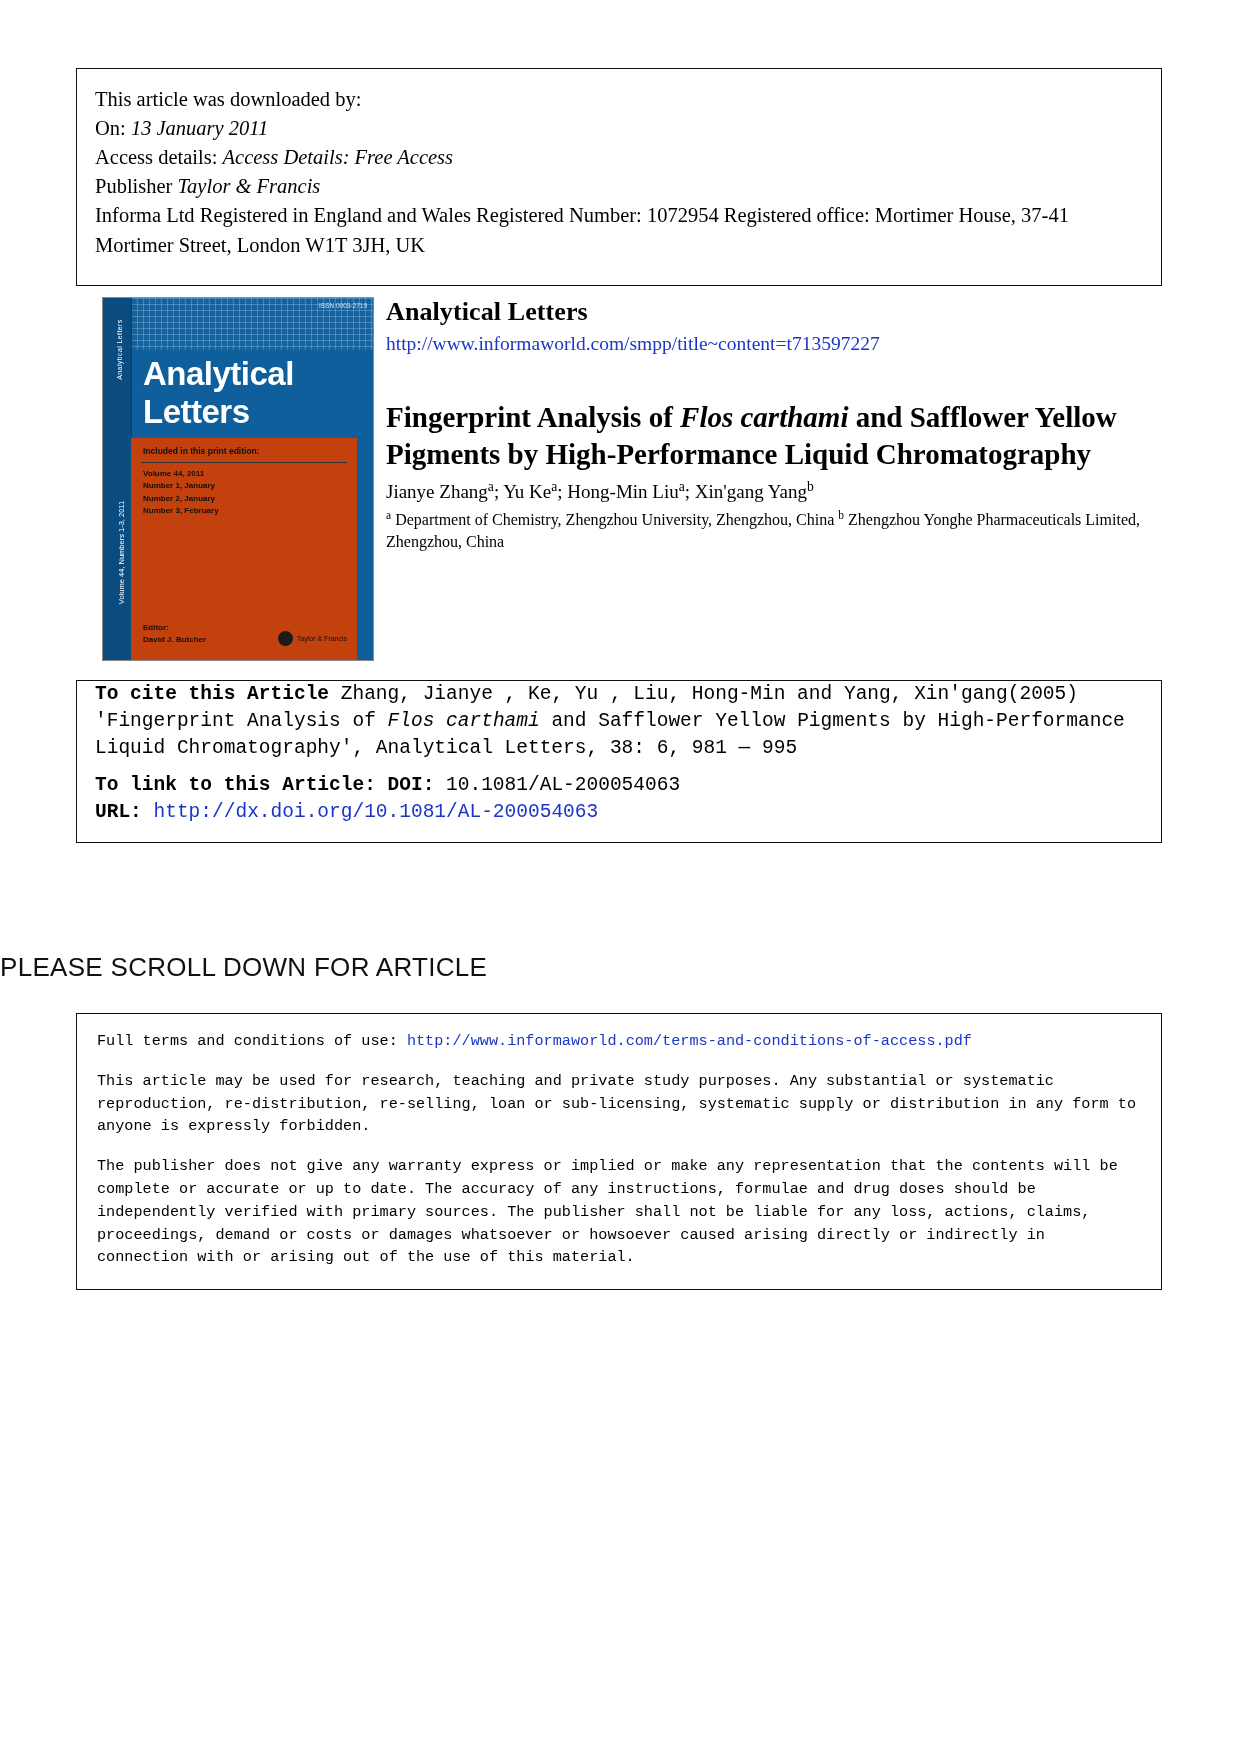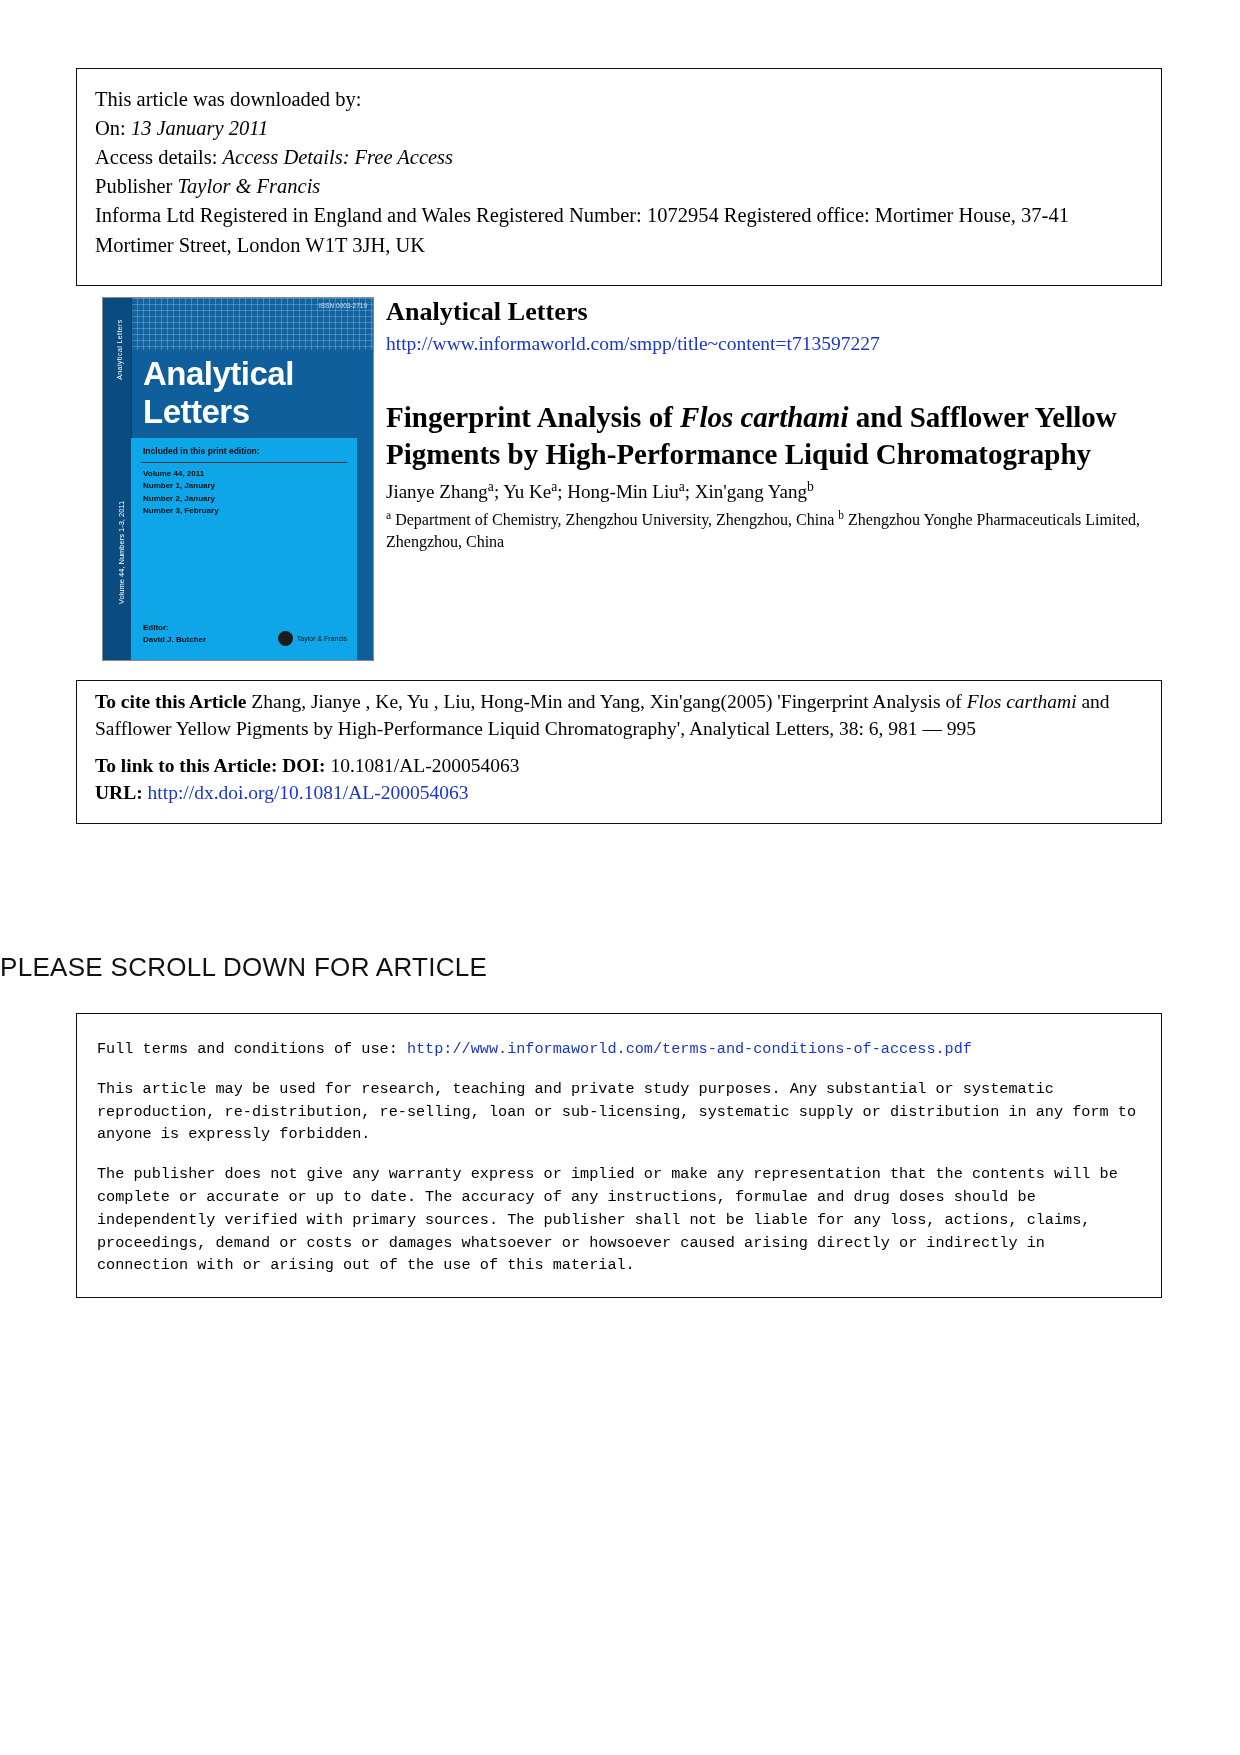--- a/index.html
+++ b/index.html
@@ -119,7 +119,7 @@
     top: 140px;
     right: 16px;
     height: 222px;
-    background: #0ea5e9;
+    background: #c2410c;
   }
   .cover .incl {
     position: absolute;

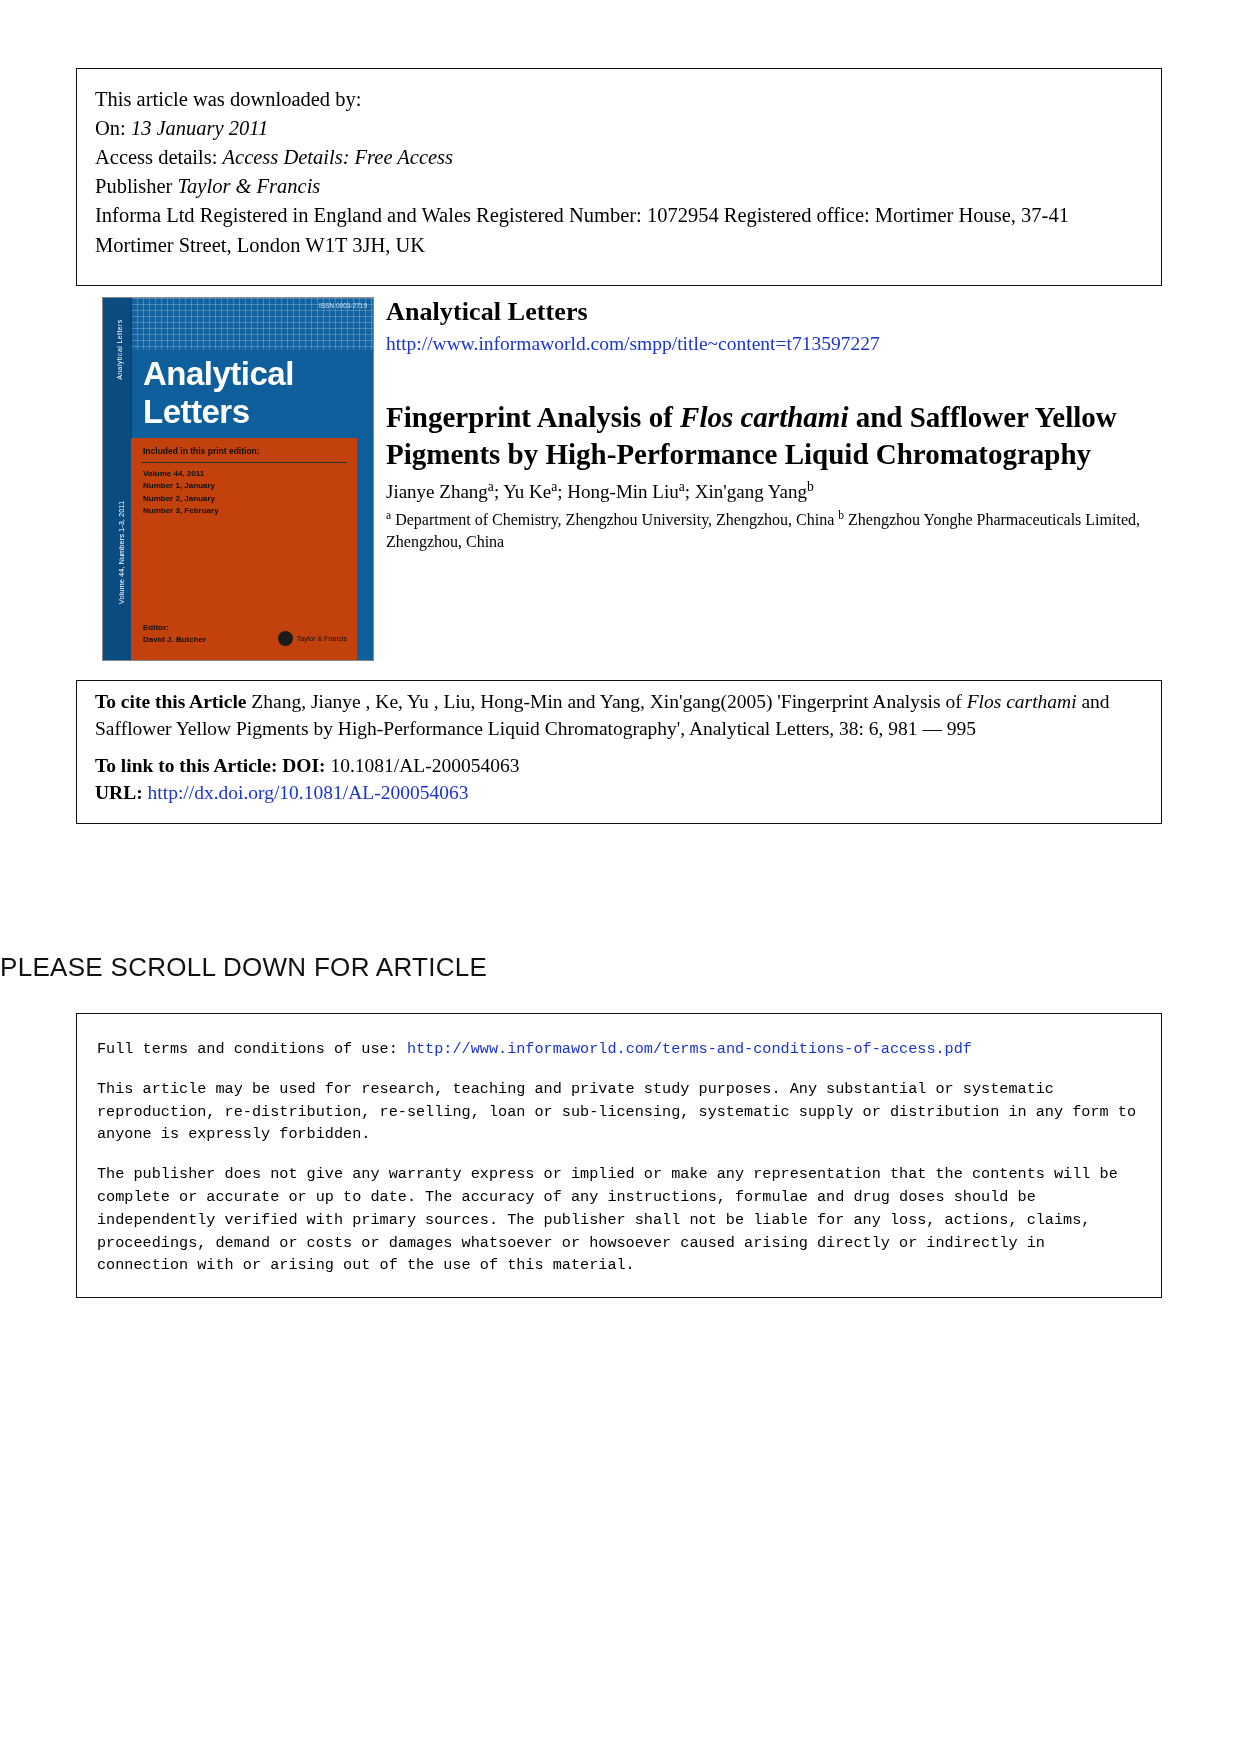--- a/index.html
+++ b/index.html
@@ -216,7 +216,8 @@
     width: 1086px;
     box-sizing: border-box;
     border: 1px solid #111;
-    padding: 8px 18px 16px 18px;
+    padding: 0 18px 16px 18px;
+    font-family: Liberation Mono, monospace;
   }
   .cite-line {
     font-size: 19.5px;

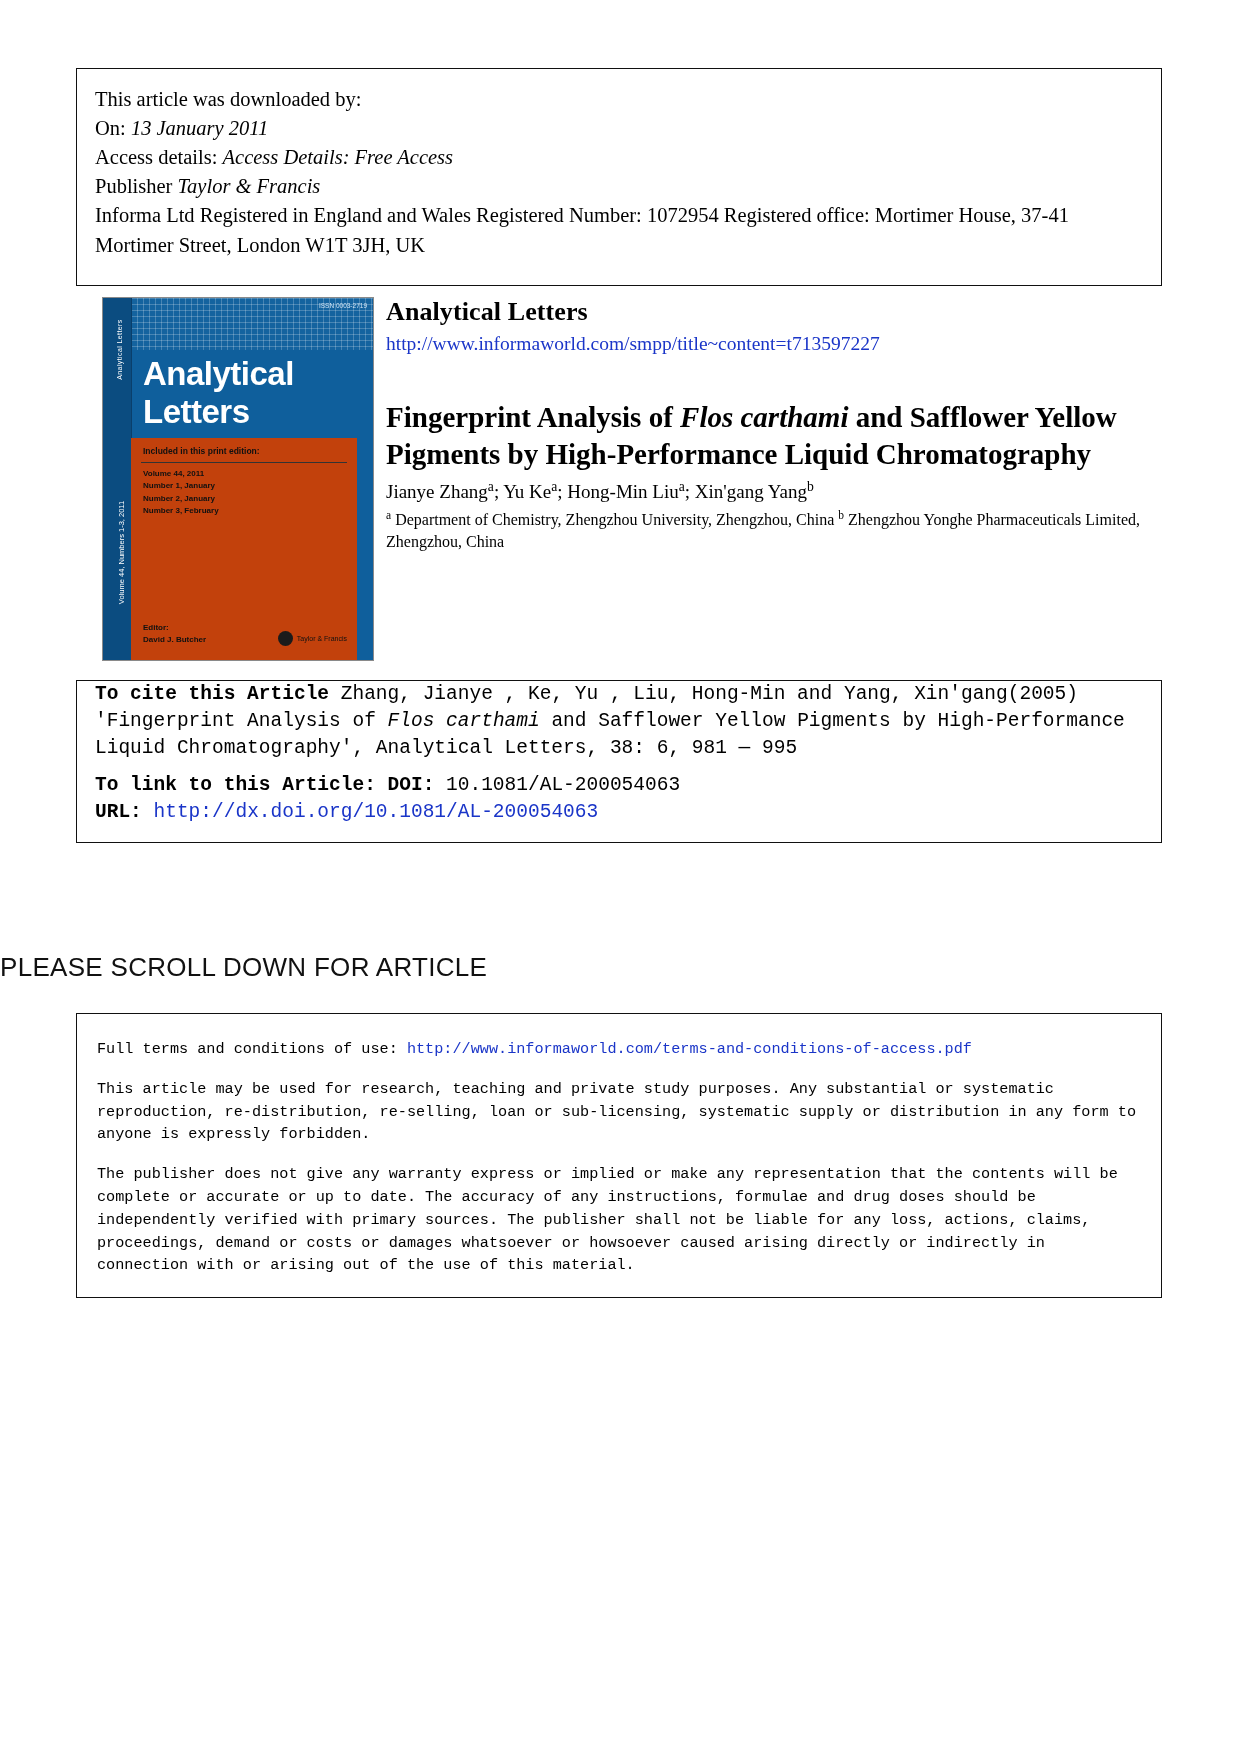--- a/index.html
+++ b/index.html
@@ -246,7 +246,7 @@
     width: 1086px;
     box-sizing: border-box;
     border: 1px solid #111;
-    padding: 24px 20px 20px 20px;
+    padding: 16px 20px 20px 20px;
     font-family: "Liberation Mono", monospace;
     font-size: 15.2px;
     line-height: 1.5;

